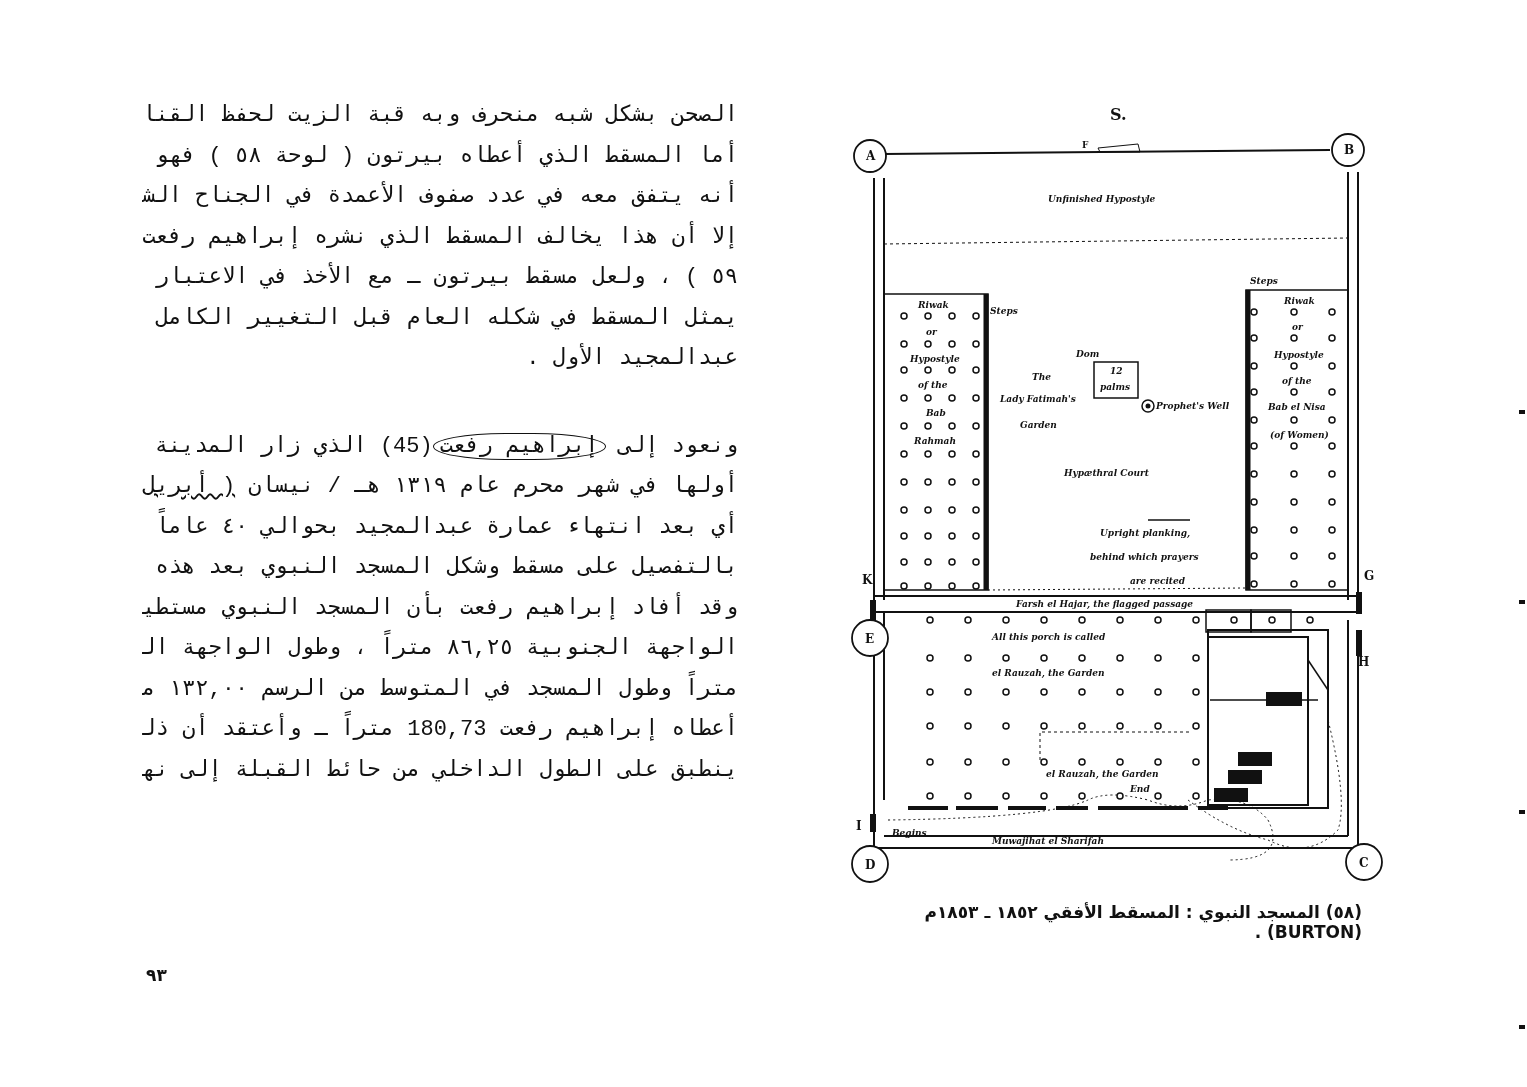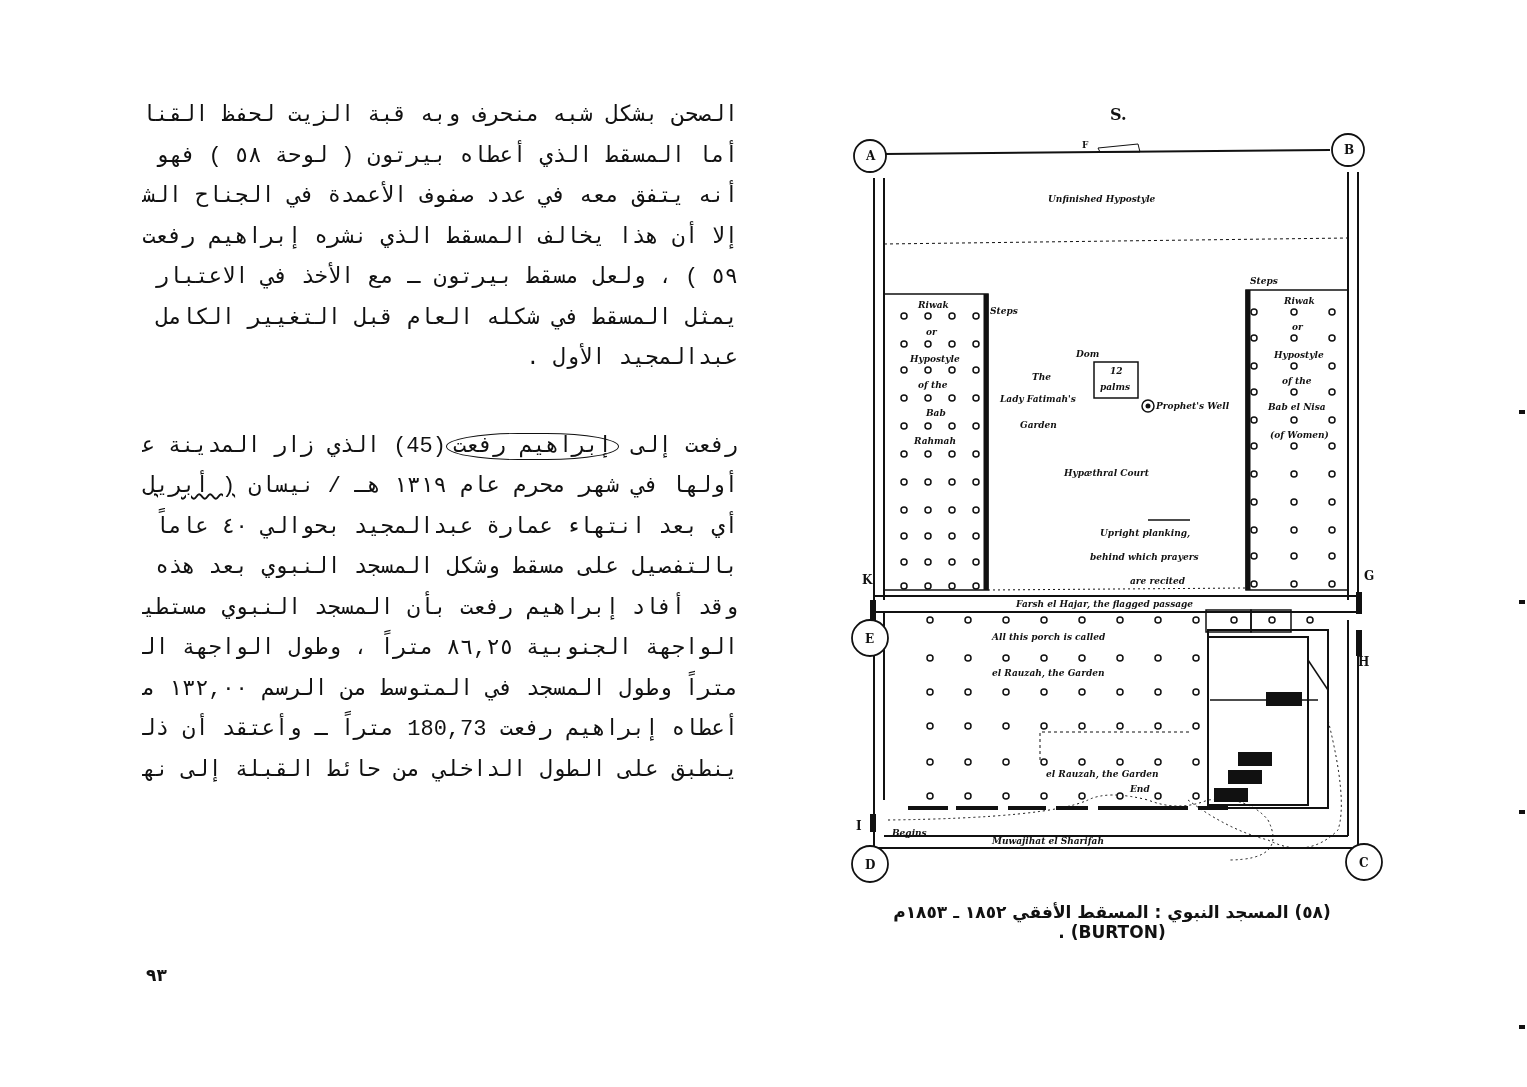--- a/index.html
+++ b/index.html
@@ -45,7 +45,7 @@
   <span class="line last">عبدالمجيد الأول .</span>
   <div class="para-gap"></div>
   <span class="line">
-    <span>رفعت إلى </span><span class="circled">إبراهيم رفعت</span><span>(45) الذي زار المدينة عدة مرات</span>
+    <span>ونعود إلى </span><span class="circled">إبراهيم رفعت</span><span>(45) الذي زار المدينة عدة مرات</span>
   </span>
   <span class="line">
     <span>أولها في شهر محرم عام ١٣١٩ هـ / نيسان </span><span class="wavy">( أبريل ) ١٩٠١ م ،</span>

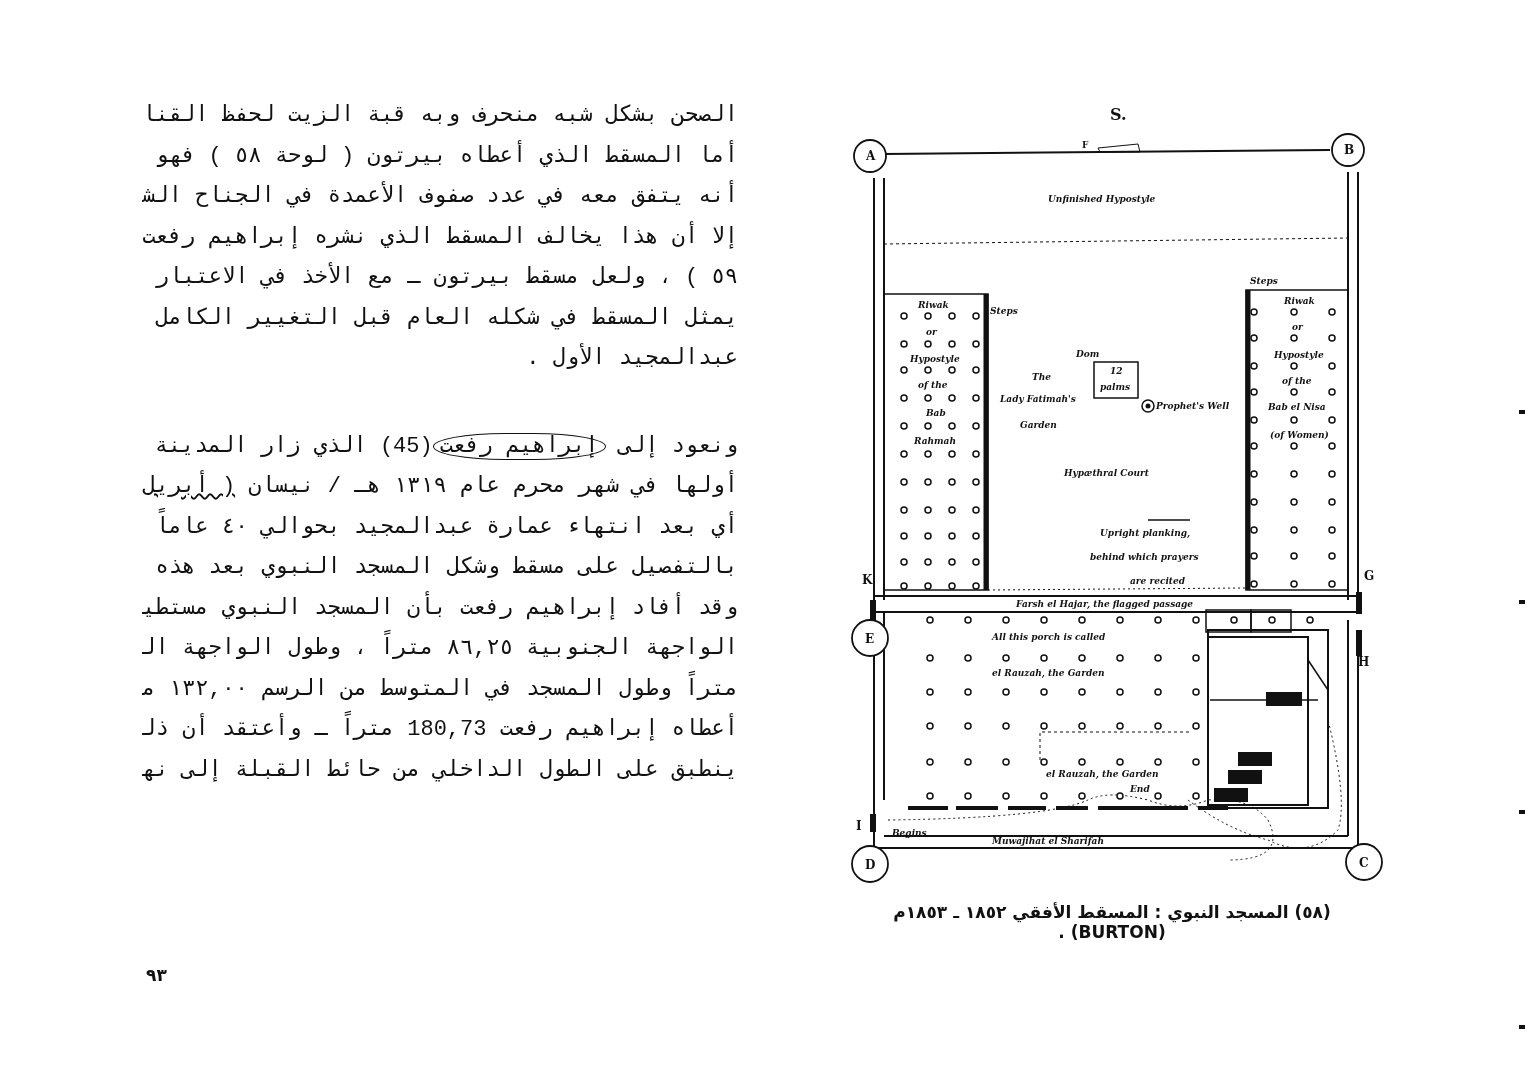--- a/index.html
+++ b/index.html
@@ -27,7 +27,7 @@
   .plan .lbl { font-size: 9px; }
   .plan .corner { font-style: normal; font-size: 12px; font-weight: bold; }
   .caption {
-    position: absolute; left: 862px; top: 902px; width: 500px; direction: rtl; text-align: center;
+    position: absolute; left: 862px; top: 902px; width: 500px; direction: rtl; text-align: right;
     font-family: "DejaVu Sans", sans-serif; font-size: 17px; font-weight: bold;
   }
   .edge-mark { position: absolute; left: 1519px; width: 6px; height: 4px; background: #111; }

